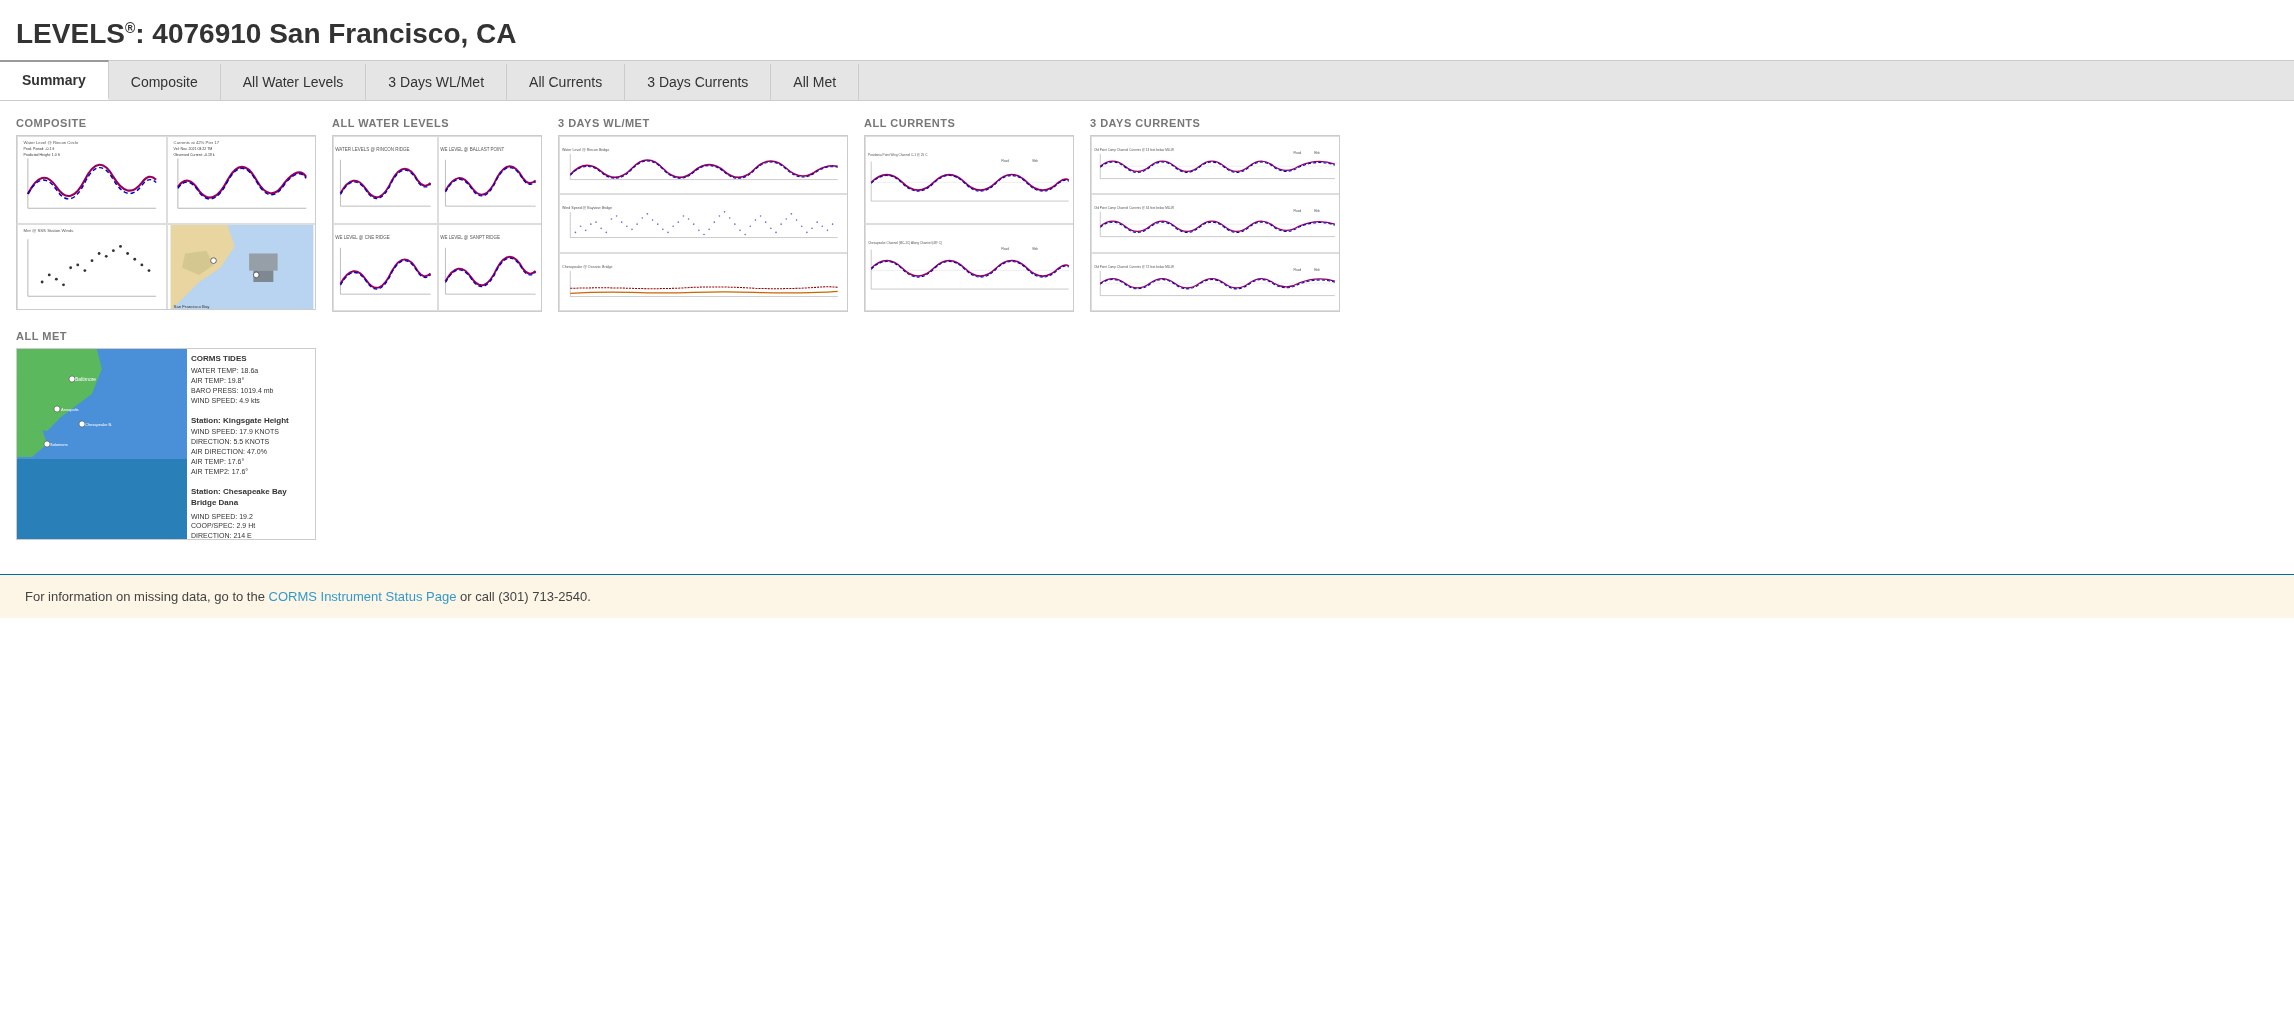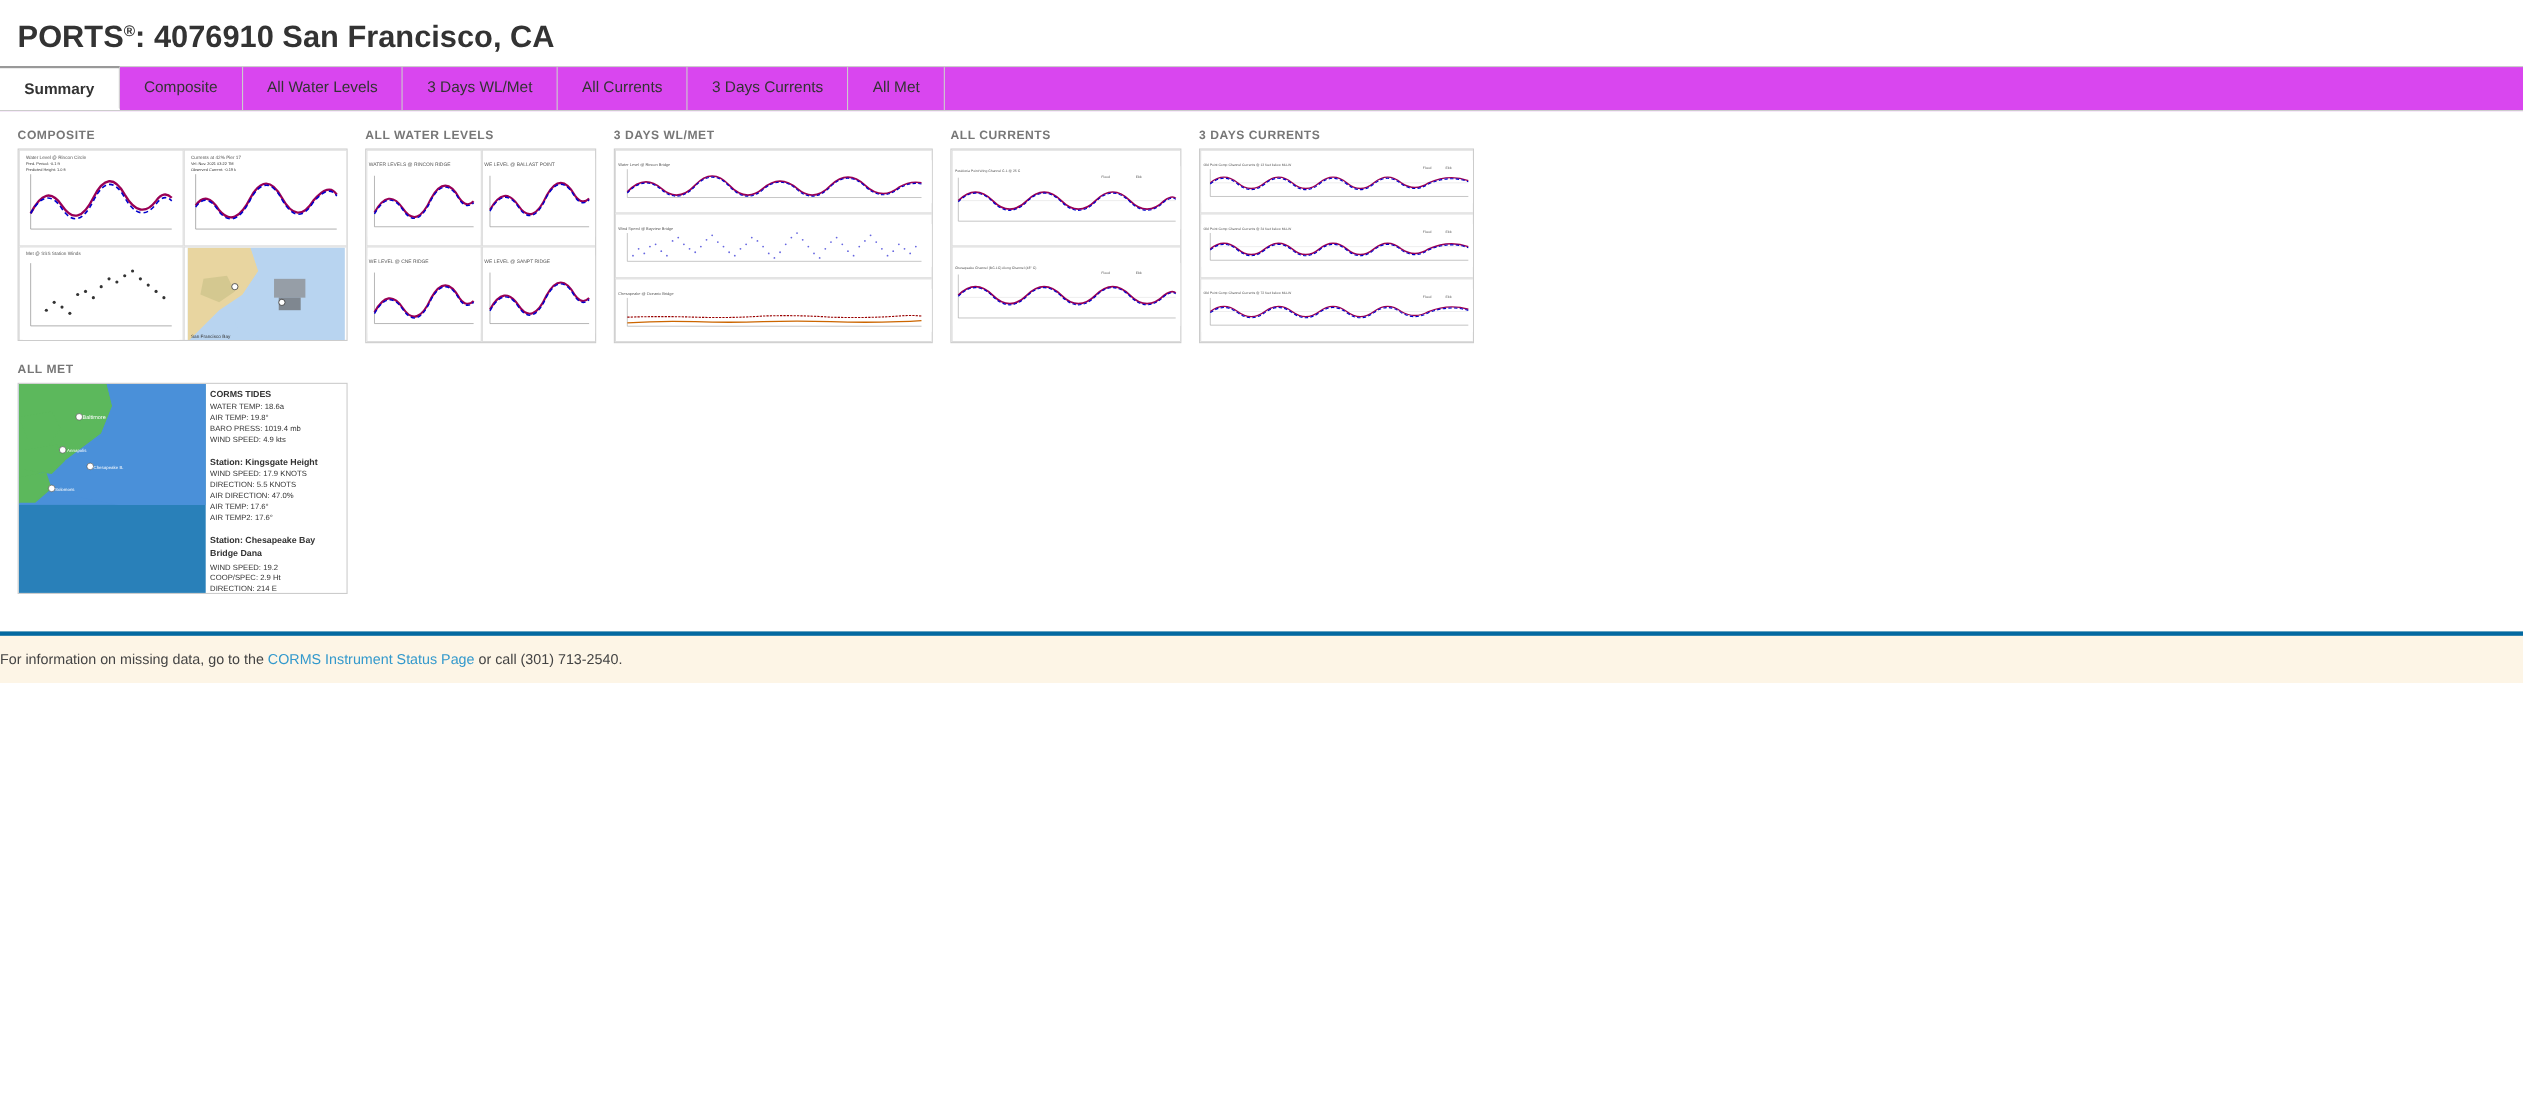--- a/index.html
+++ b/index.html
@@ -69,7 +69,7 @@
 <body>
 
 <div class="page-title">
-  <span>PORTS</span><sup>®</sup><span>: 4076910 San Francisco, CA</span>
+  <span>LEVELS</span><sup>®</sup><span>: 4076910 San Francisco, CA</span>
 </div>
 
 <div class="tab-bar">

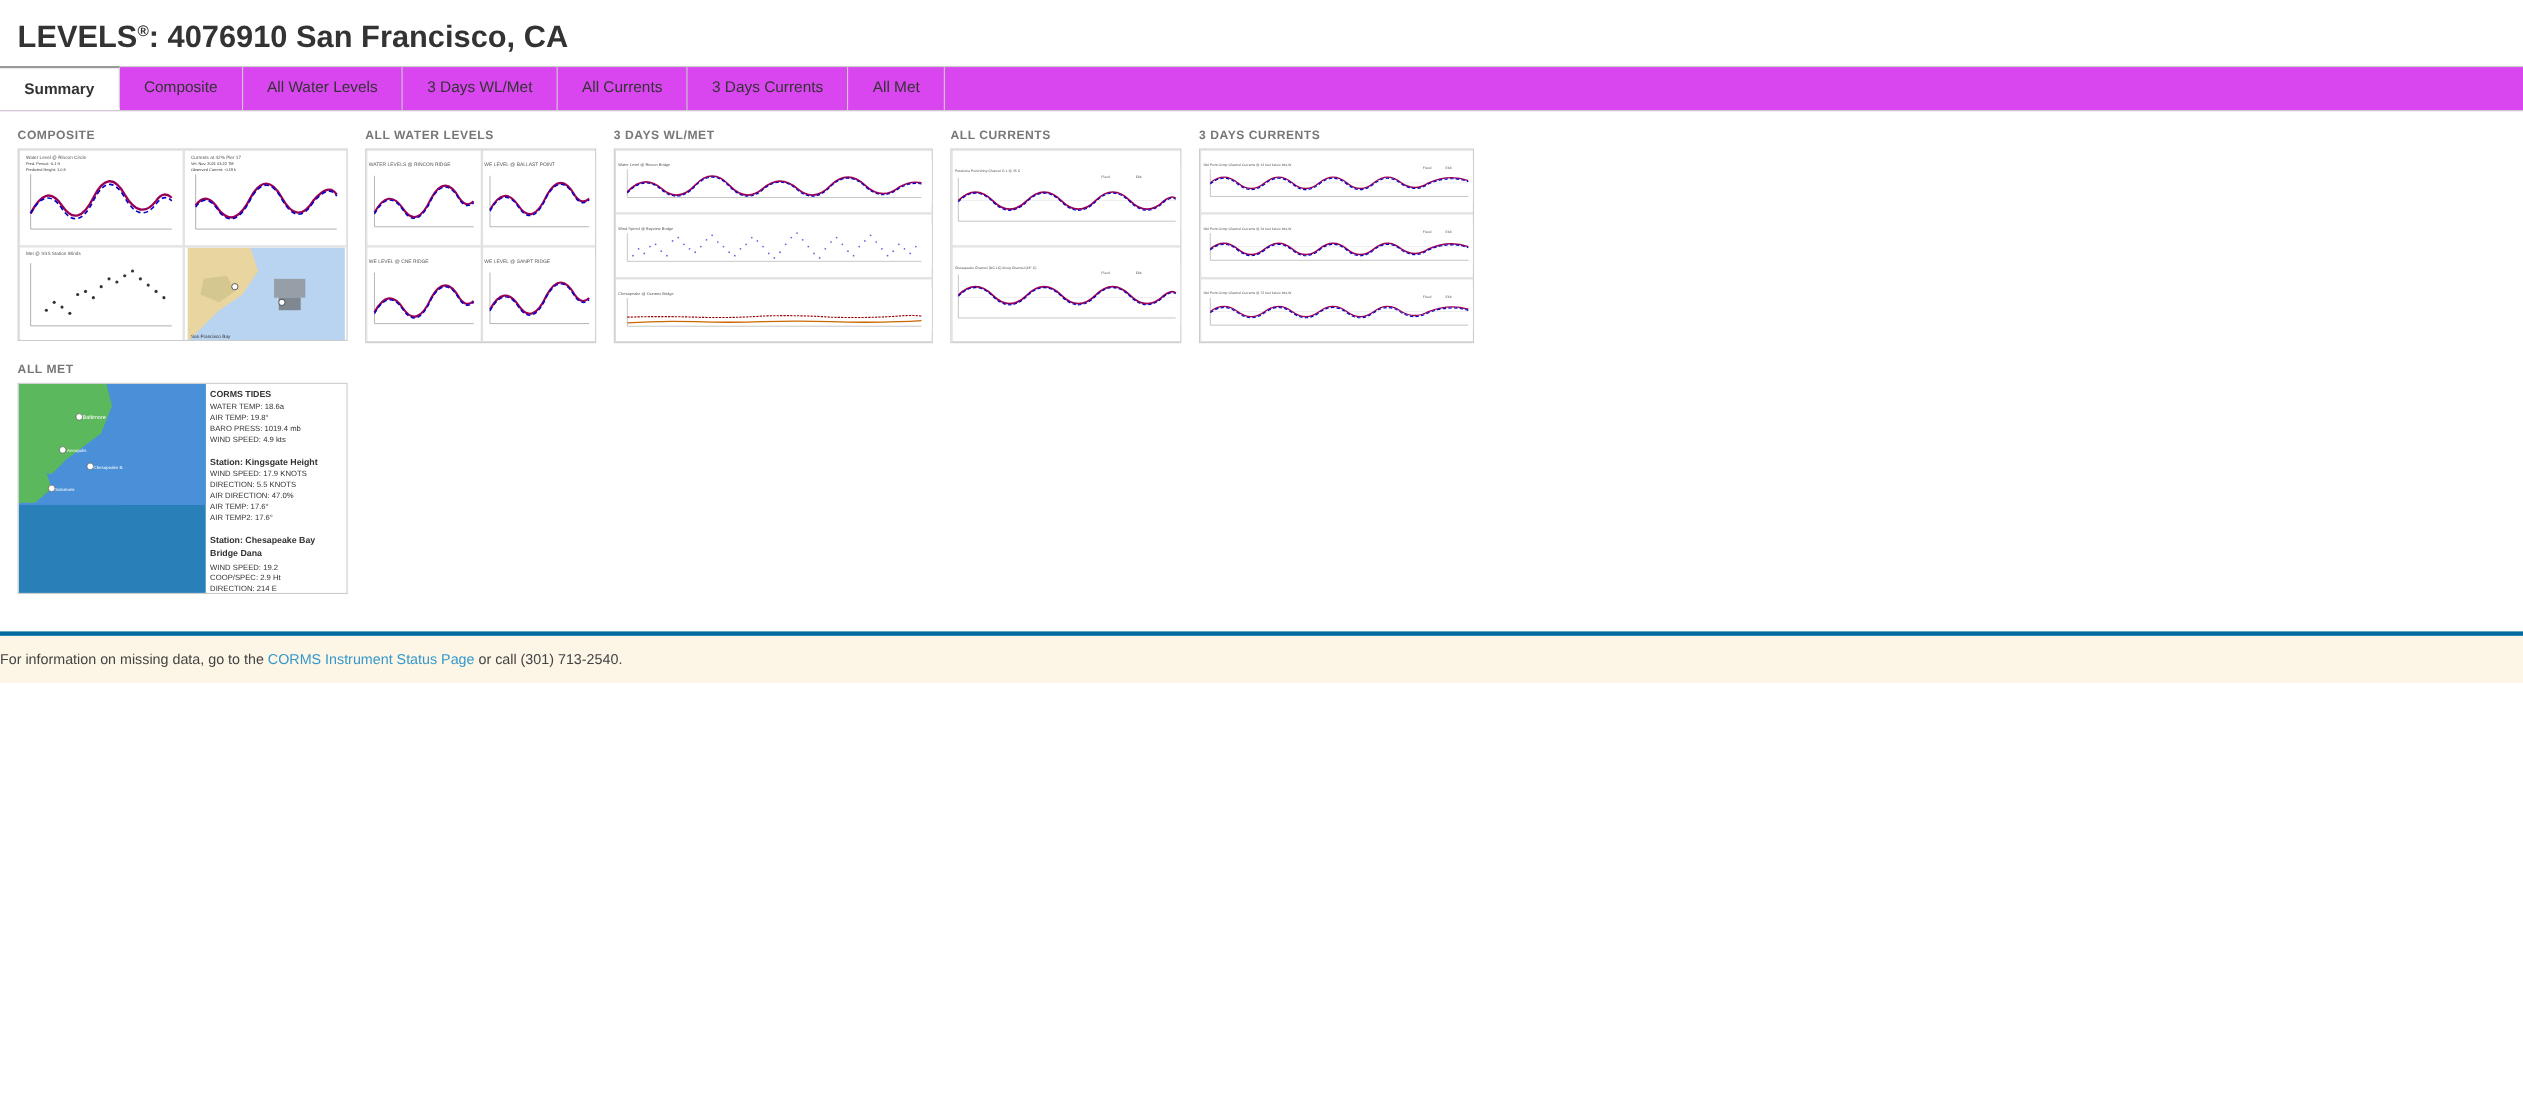--- a/index.html
+++ b/index.html
@@ -8,7 +8,7 @@
     .page-title { padding: 18px 16px 10px 16px; font-size: 28px; font-weight: bold; }
     .page-title sup { font-size: 14px; }
 
-    .tab-bar { display: flex; border-top: 1px solid #ccc; border-bottom: 1px solid #ccc; background: #d946ef; }
+    .tab-bar { display: flex; border-top: 1px solid #ccc; border-bottom: 1px solid #ccc; background: #e5e5e5; align-items: flex-end; }
     .tab-item { padding: 10px 22px; cursor: pointer; font-size: 14px; color: #333; border-right: 1px solid #ccc; white-space: nowrap; }
     .tab-item.active { background: #fff; border-bottom: 2px solid #fff; font-weight: bold; border-top: 2px solid #999; margin-top: -1px; }
 

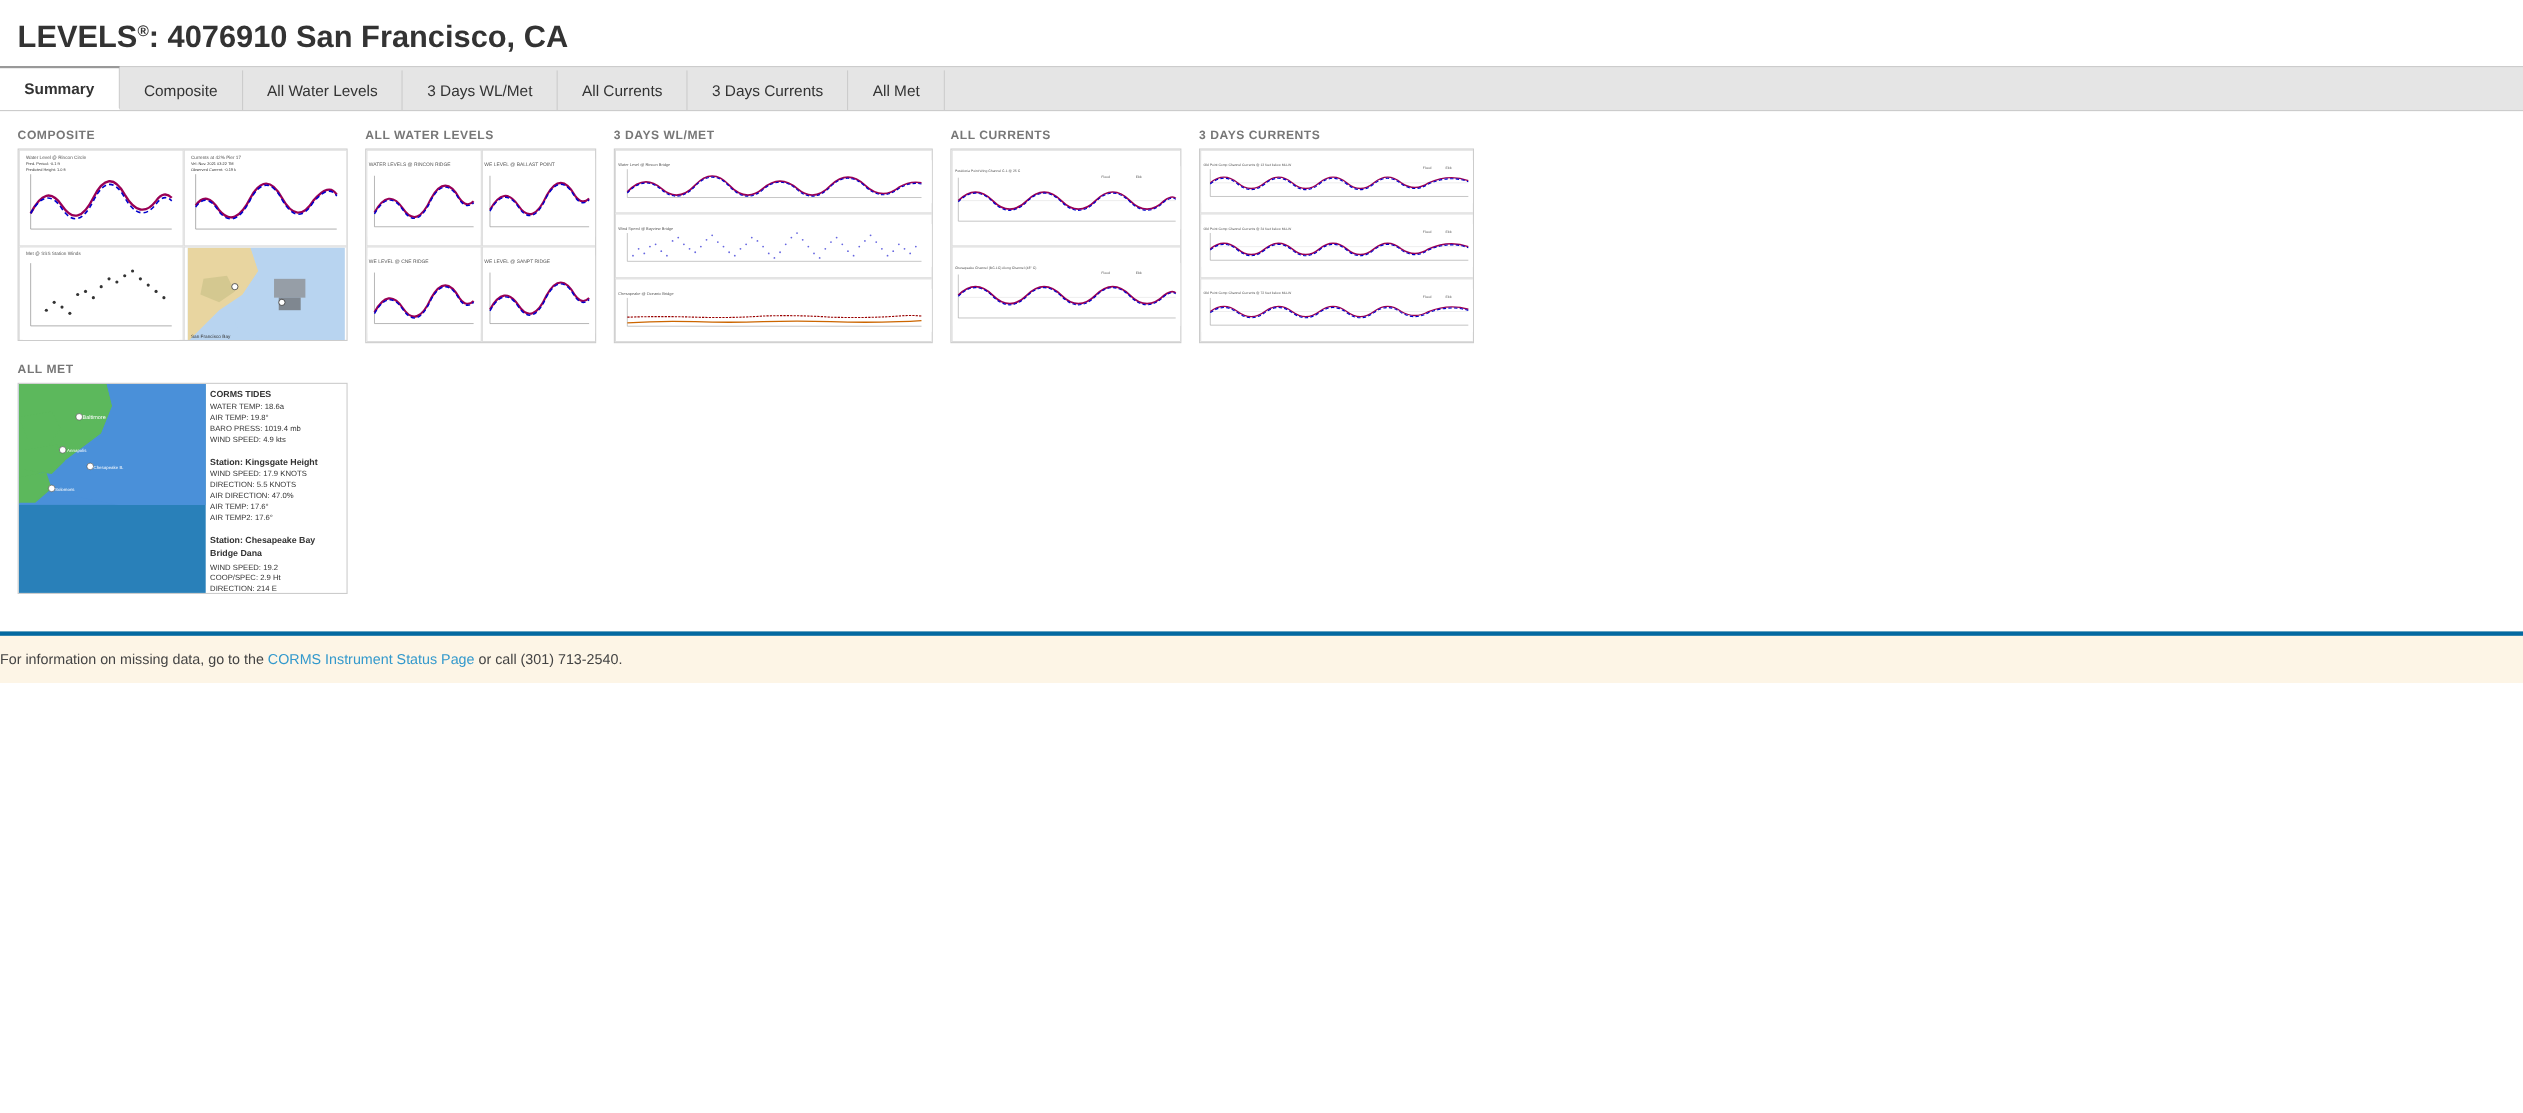--- a/index.html
+++ b/index.html
@@ -57,7 +57,7 @@
     .chart-svg { width: 100%; height: 100%; }
 
     
-    .footer { background: #fdf5e6; border-top: 4px solid #0369a1; padding: 14px 0; font-size: 13px; color: #444; }
+    .footer { background: #fdf5e6; border-top: 1px solid #0369a1; padding: 14px 25px; font-size: 13px; color: #444; }
     .footer a { color: #3399cc; text-decoration: none; }
 
     

